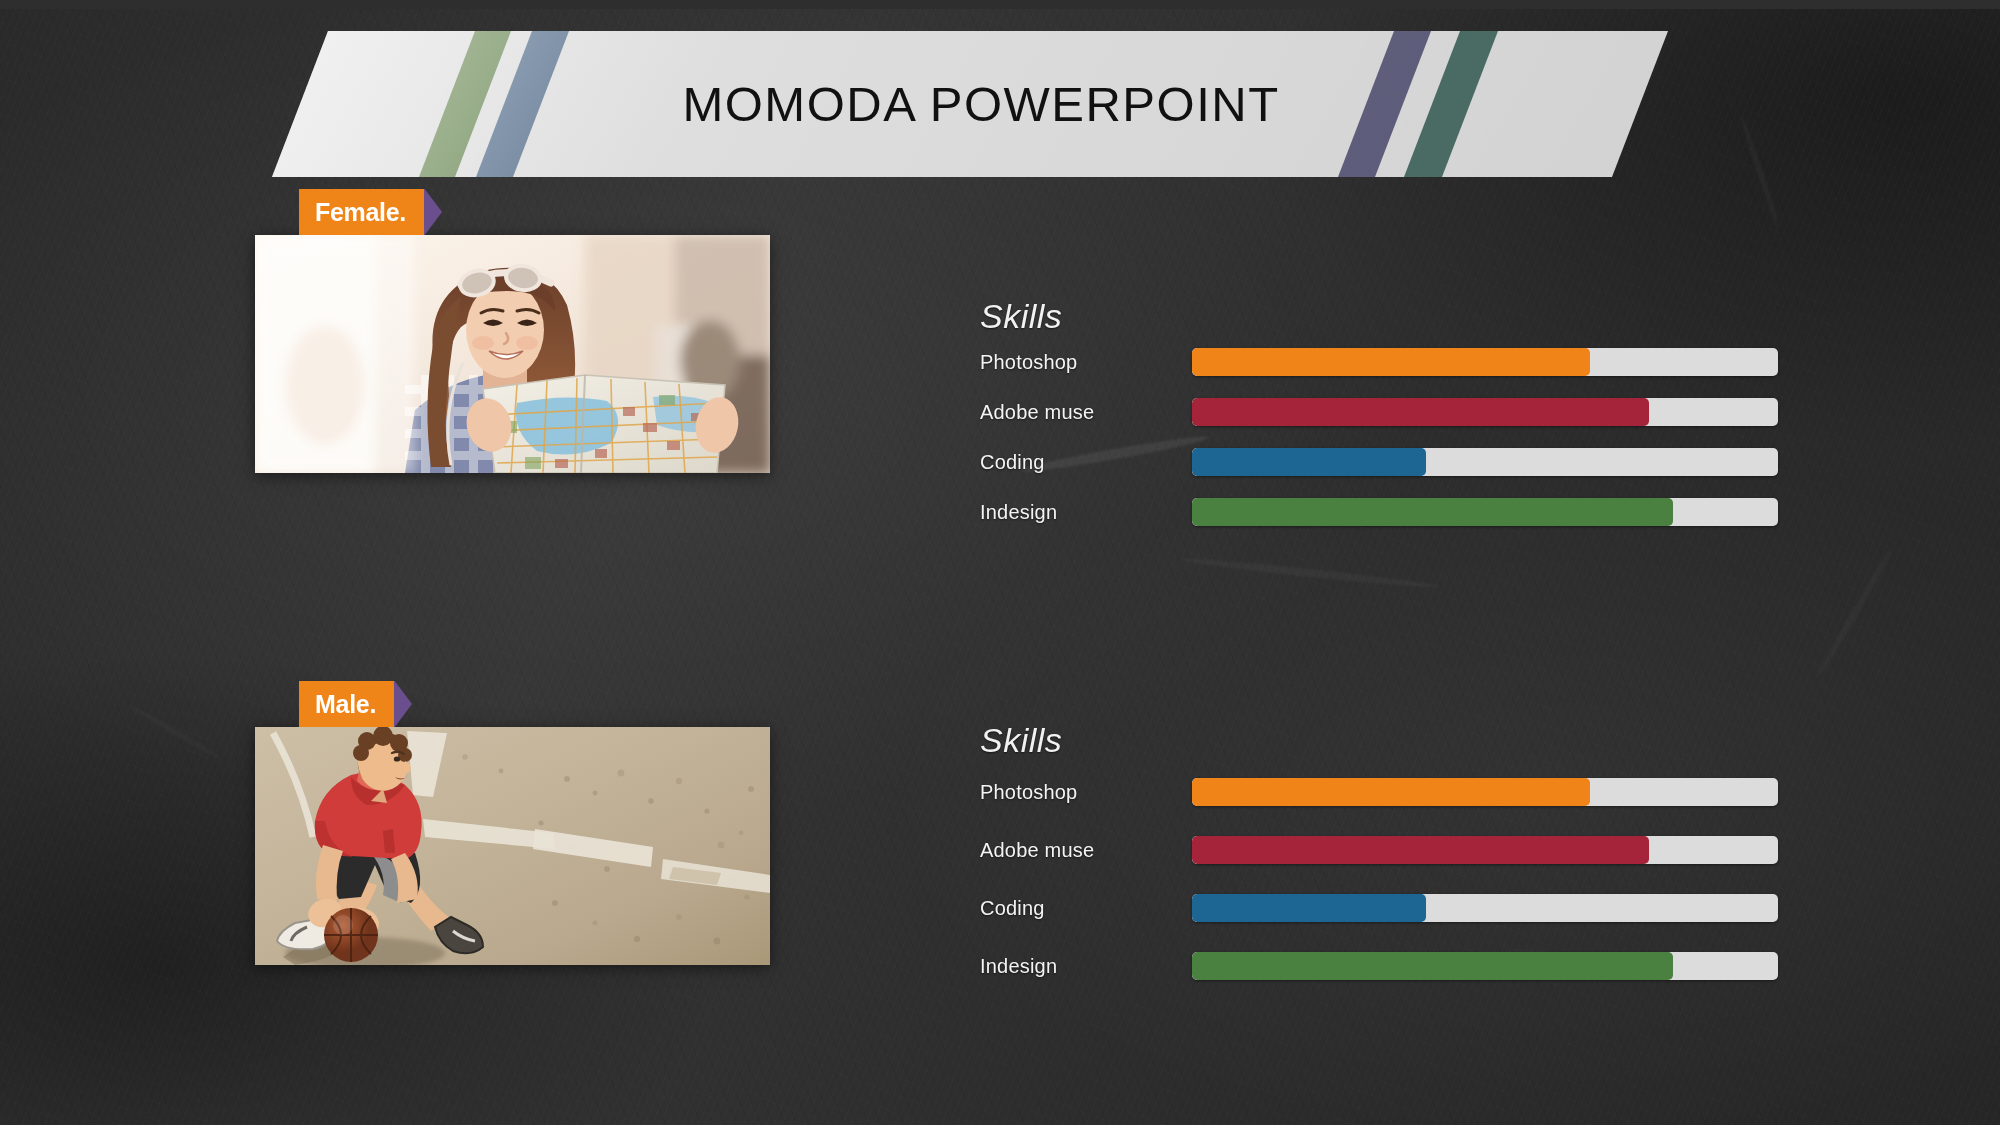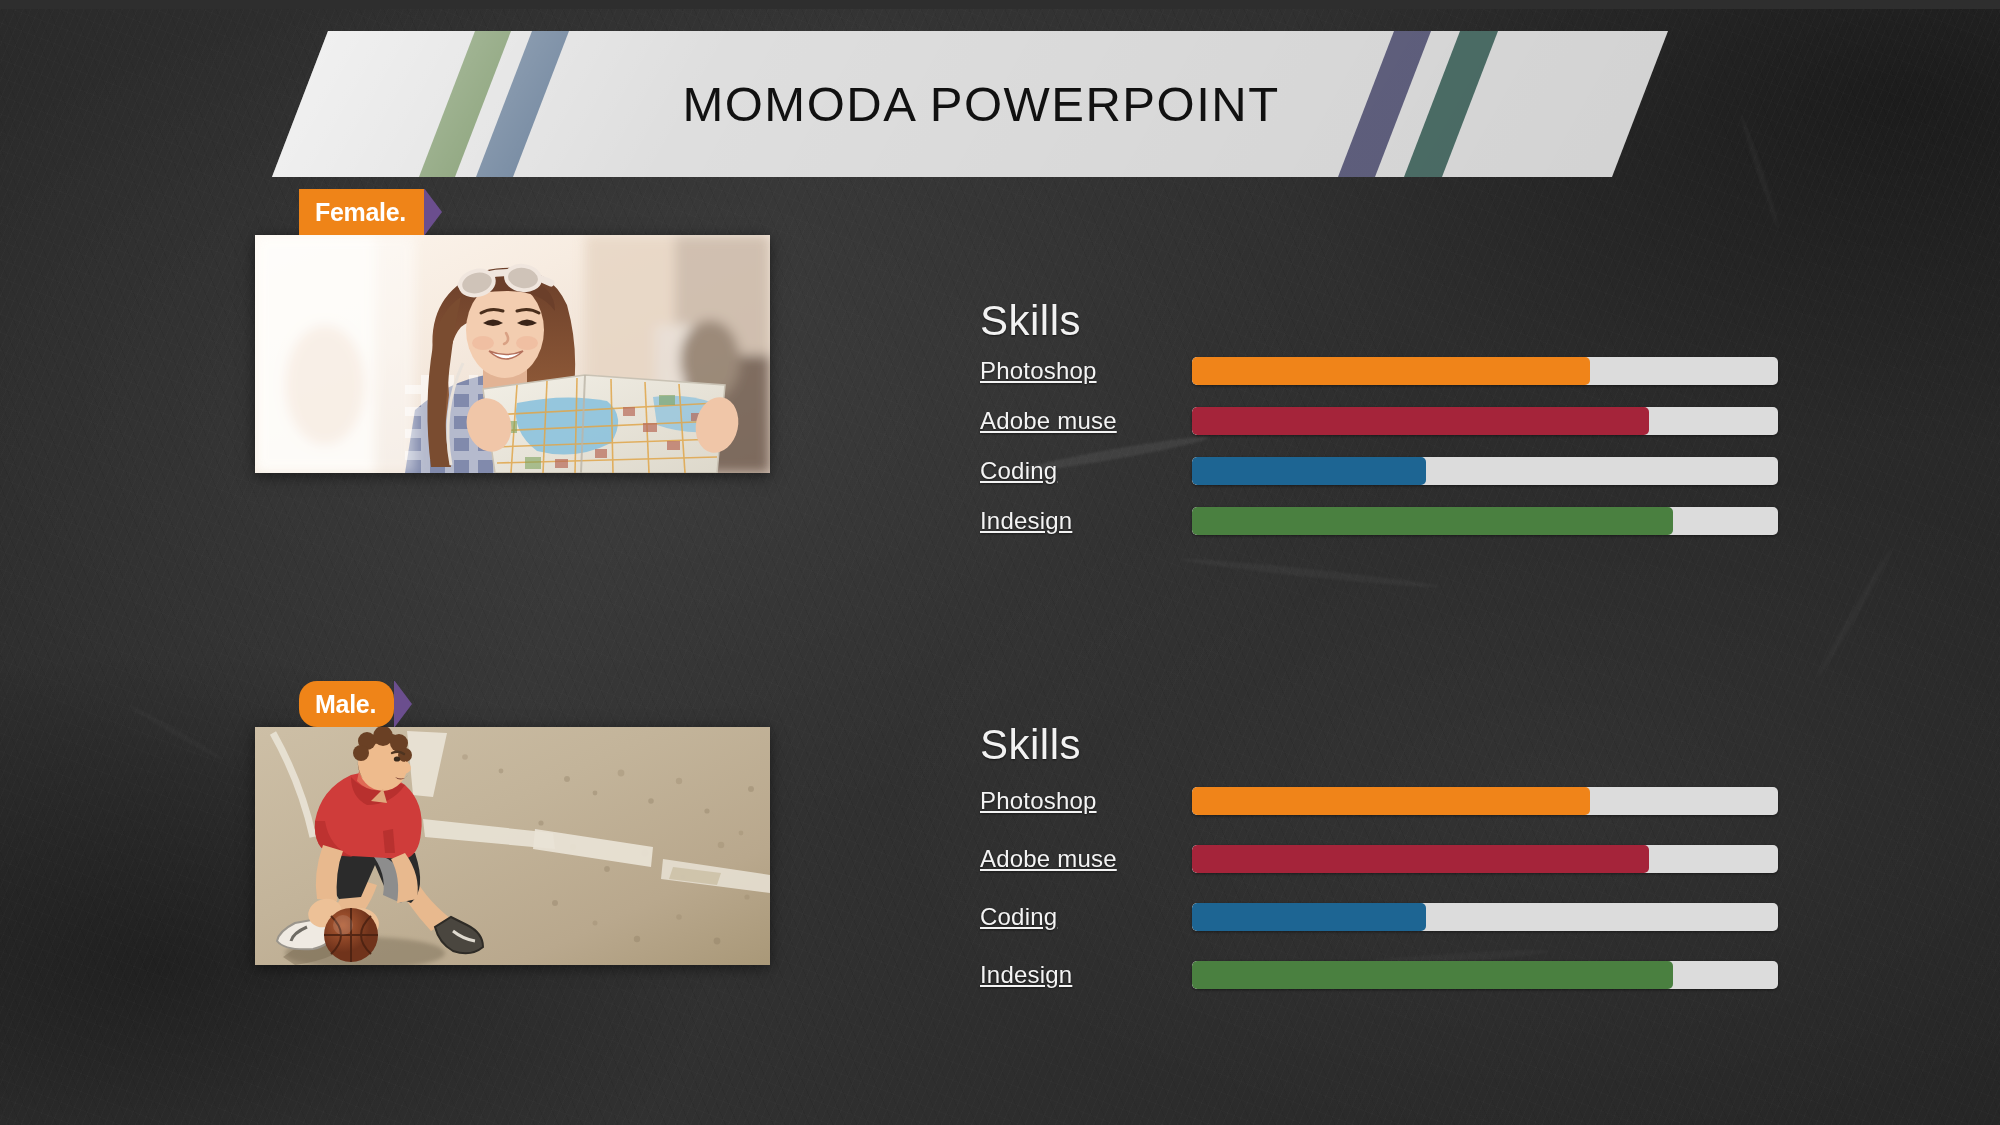--- a/index.html
+++ b/index.html
@@ -82,7 +82,7 @@
   
   .skills{position:absolute;z-index:6;}
   .skills-title{
-    color:#f2f2f2;font-size:42px;font-weight:400;
+    color:#f2f2f2;font-size:34px;font-style:italic;font-weight:400;
     letter-spacing:.5px;margin:0 0 12px 0;
     text-shadow:0 1px 2px rgba(0,0,0,.6);
   }

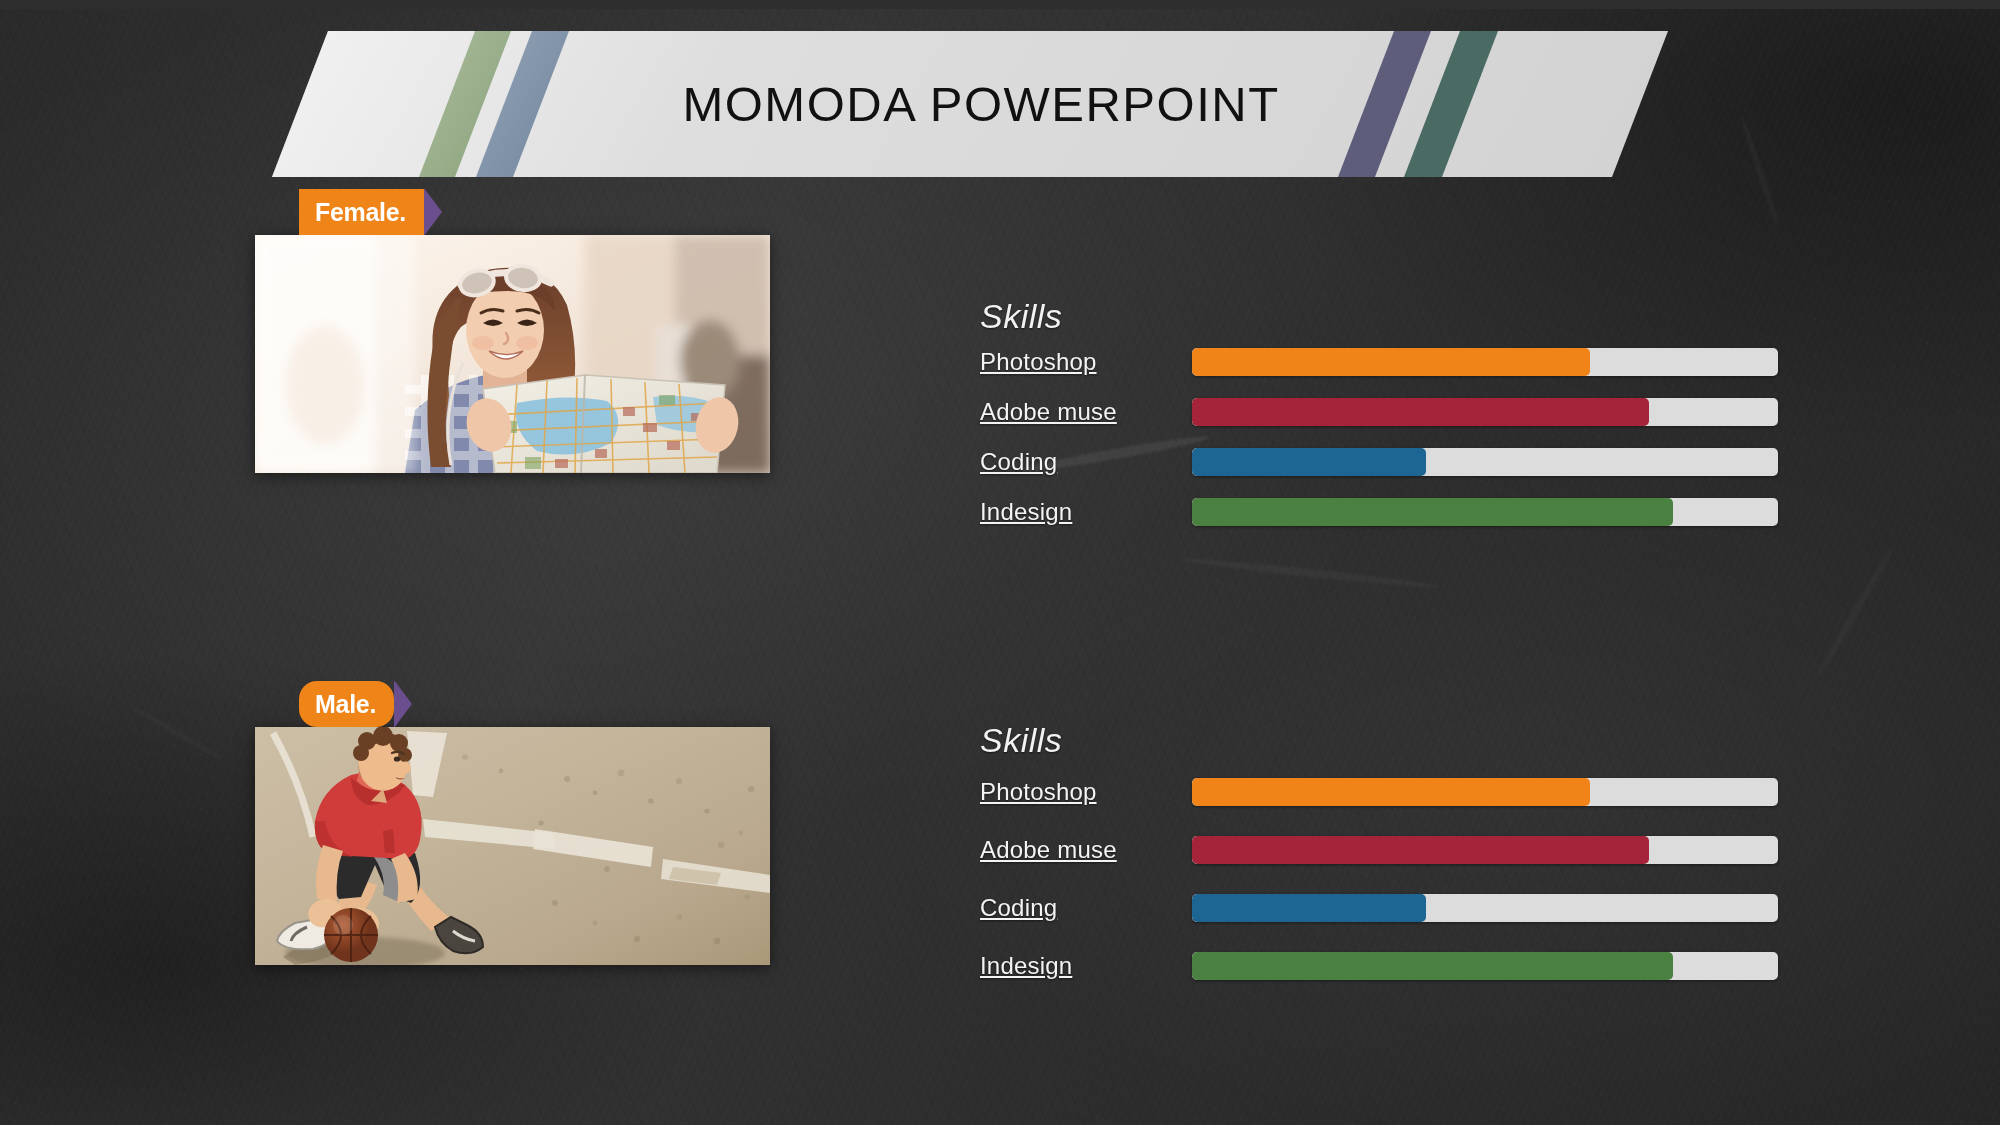--- a/index.html
+++ b/index.html
@@ -90,11 +90,10 @@
     display:flex;align-items:center;
   }
   .skill-label{
-    color:#f4f4f4;font-size:24px;font-weight:400;letter-spacing:.2px;
+    color:#f4f4f4;font-size:20px;font-weight:400;letter-spacing:.2px;
     width:212px;flex:0 0 212px;
     text-shadow:0 1px 2px rgba(0,0,0,.55);
     white-space:nowrap;
-    text-decoration:underline;
   }
   .track{
     position:relative;width:586px;height:28px;background:#dcdcdc;

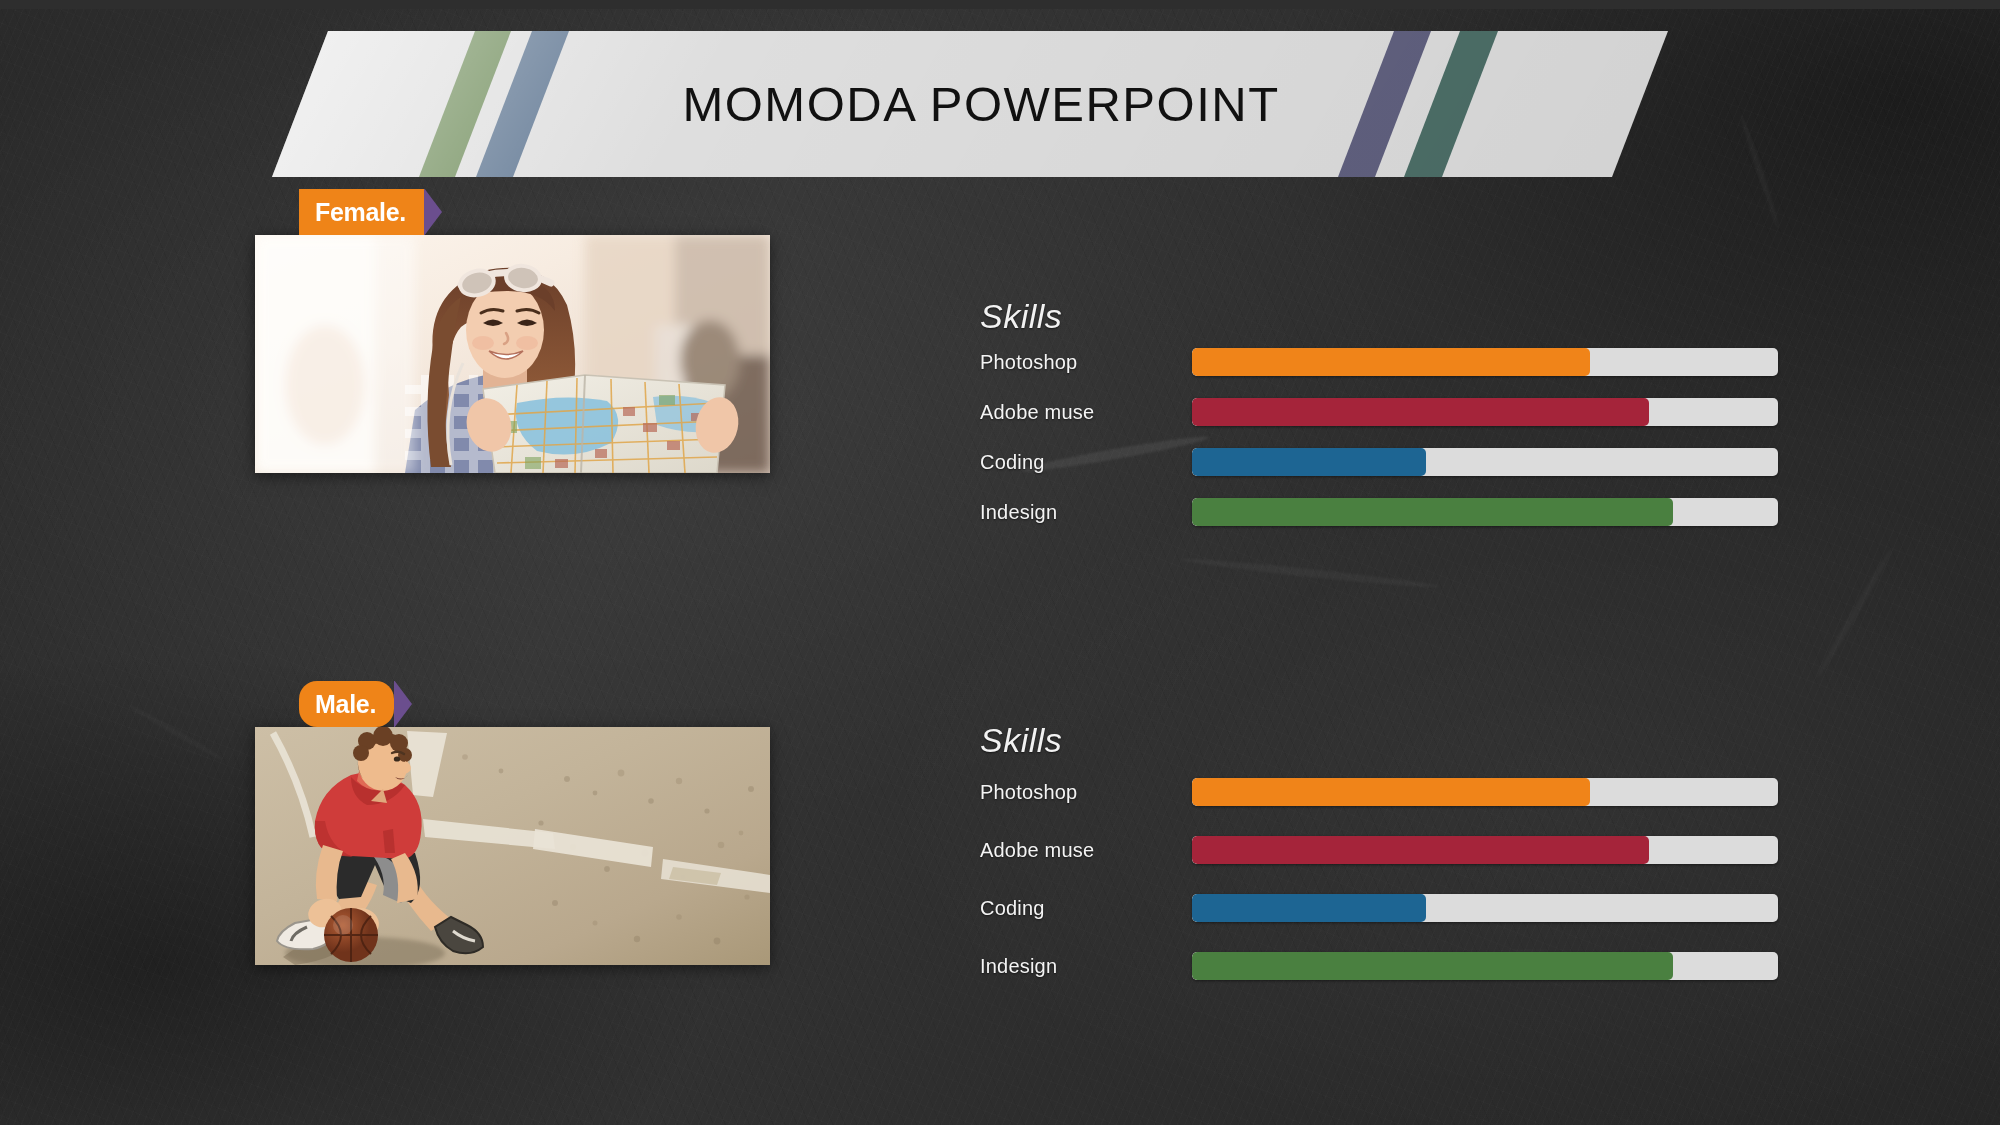--- a/index.html
+++ b/index.html
@@ -270,7 +270,7 @@
 
   <div class="card" style="left:255px;top:672px;width:515px;height:284px;">
     <div class="badge">
-      <div class="badge-body" style="background: rgb(239, 132, 24); border-radius: 18px;">
+      <div class="badge-body" style="background: rgb(239, 132, 24);">
         <span class="badge-text">Male.</span>
       </div>
       <div class="chev-wrap"></div>

